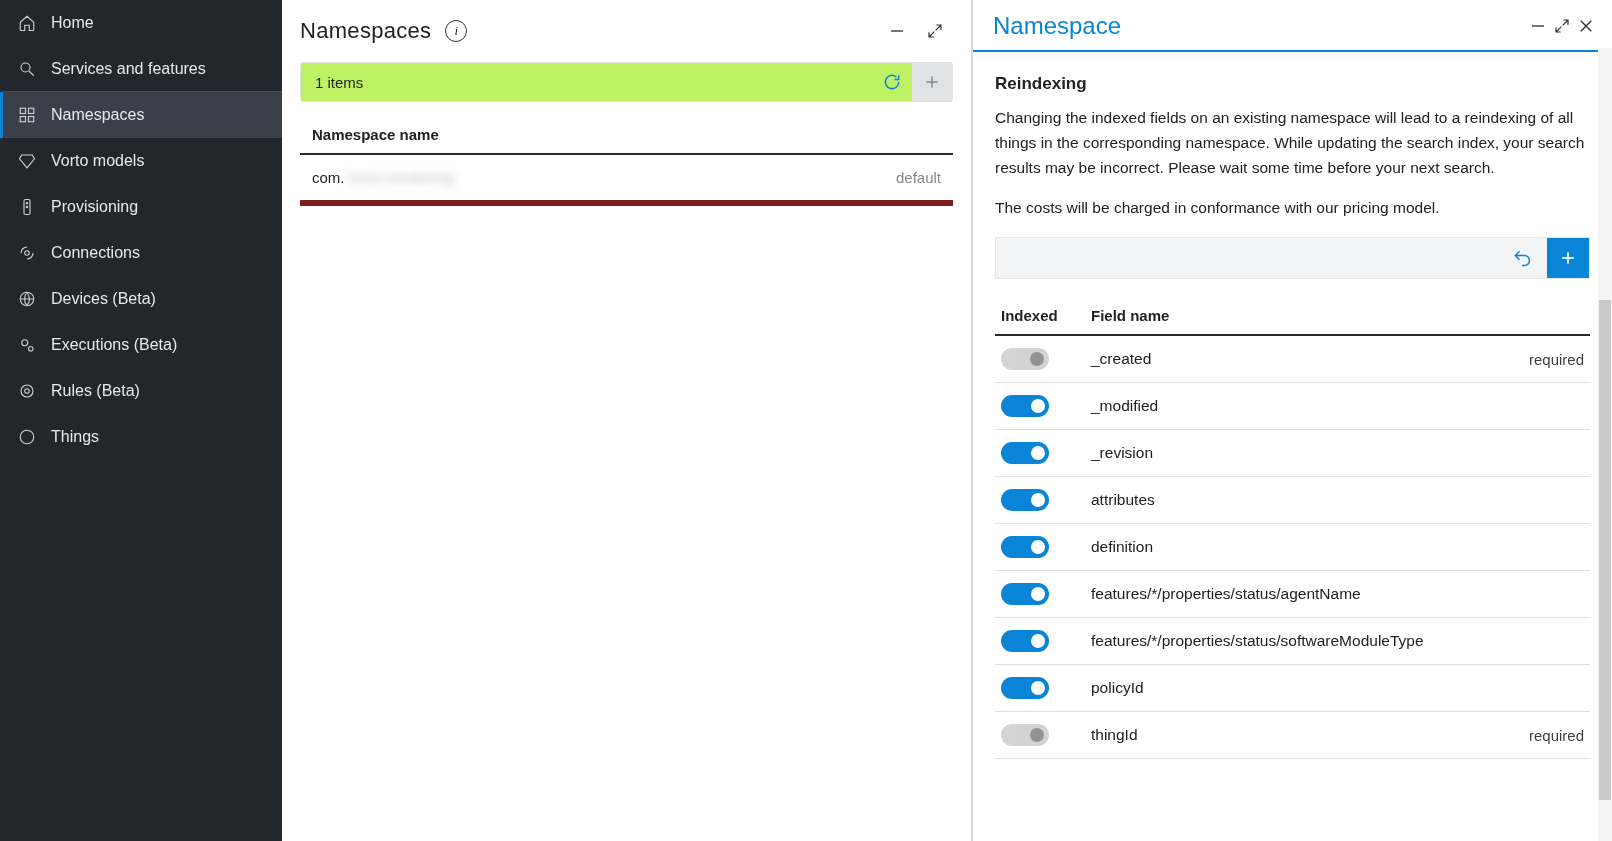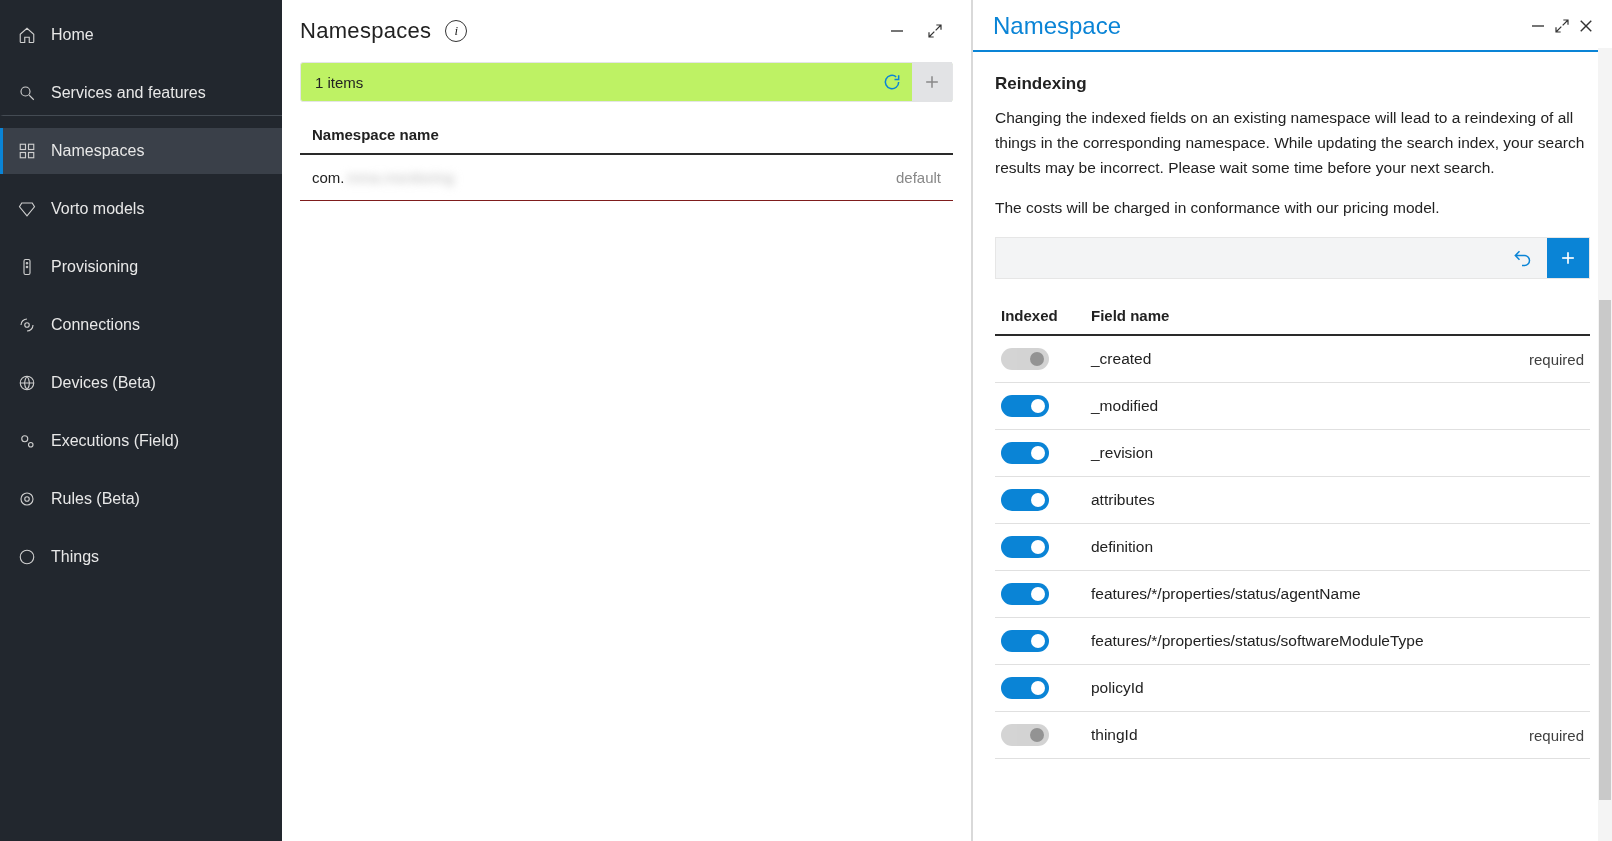--- a/index.html
+++ b/index.html
@@ -34,7 +34,6 @@
     gap: 14px;
     font-size: 16px;
     border-left: 3px solid transparent;
-    margin-top: 12px;
   }
   .sidebar-item.separator-below { border-bottom: 1px solid #444b53; }
   .sidebar-item.active { background: #3a4049; border-left: 3px solid #0a84d6; }

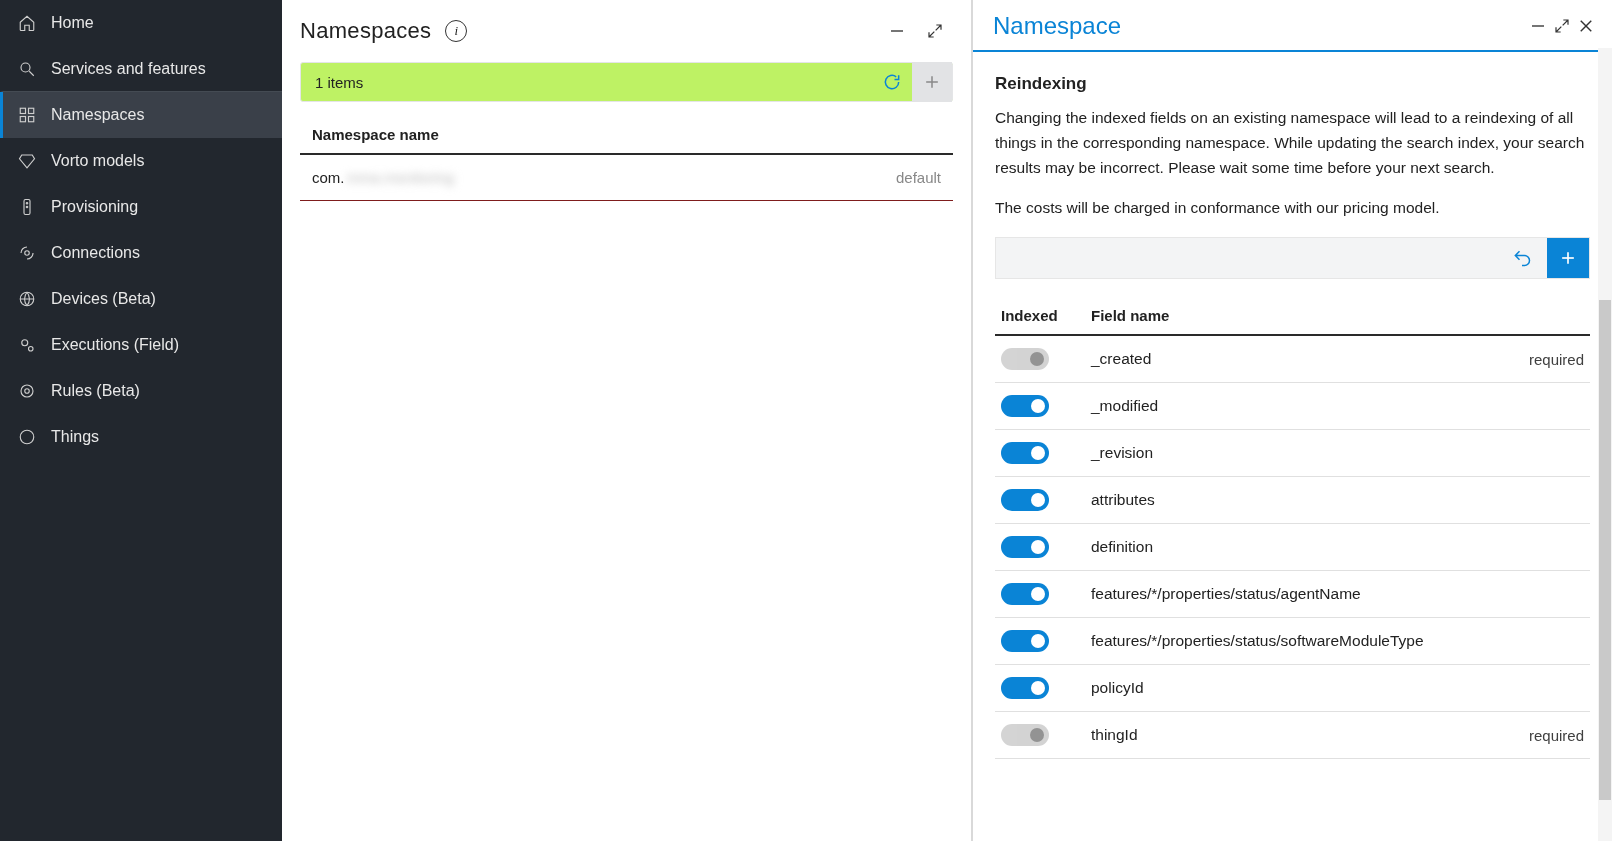--- a/index.html
+++ b/index.html
@@ -99,7 +99,7 @@
   .table-row {
     display: flex; align-items: flex-start;
     padding: 14px 12px;
-    border-bottom: 1px solid #7f1d1d;
+    border-bottom: 6px solid #7f1d1d;
   }
   .col-name { flex: 1; display: inline-flex; align-items: baseline; gap: 2px; }
   .col-tag { color: #888; font-size: 15px; }

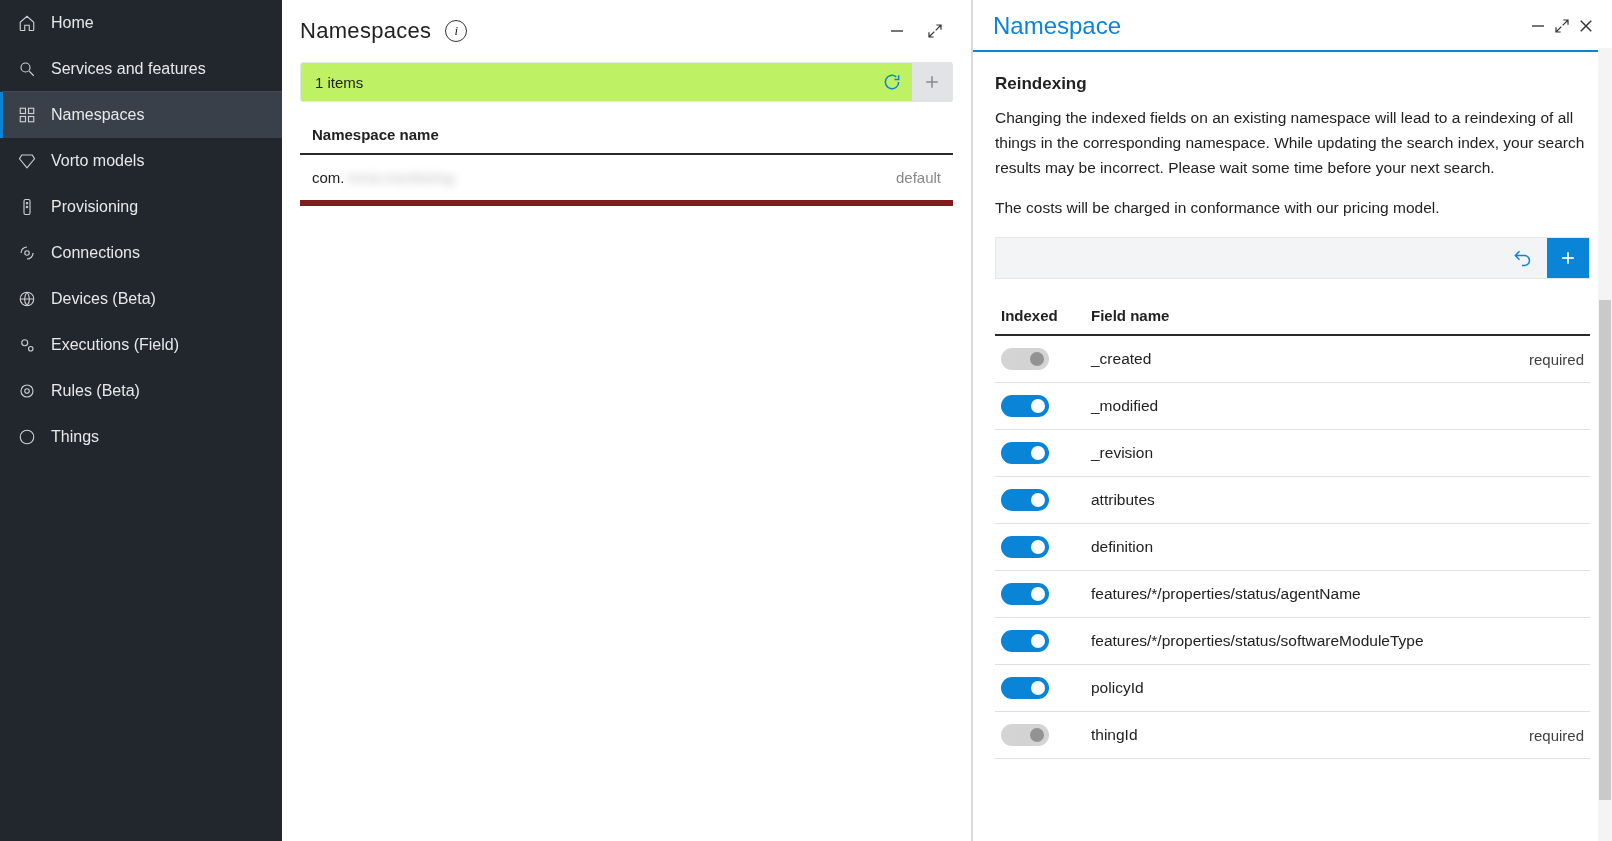--- a/index.html
+++ b/index.html
@@ -271,7 +271,7 @@
             <circle cx="17" cy="17" r="3"></circle>
           </svg>
       </span>
-      <span>Executions (Field)</span>
+      <span>Executions (Beta)</span>
     </div>
     <div class="sidebar-item">
       <span class="sidebar-icon">

